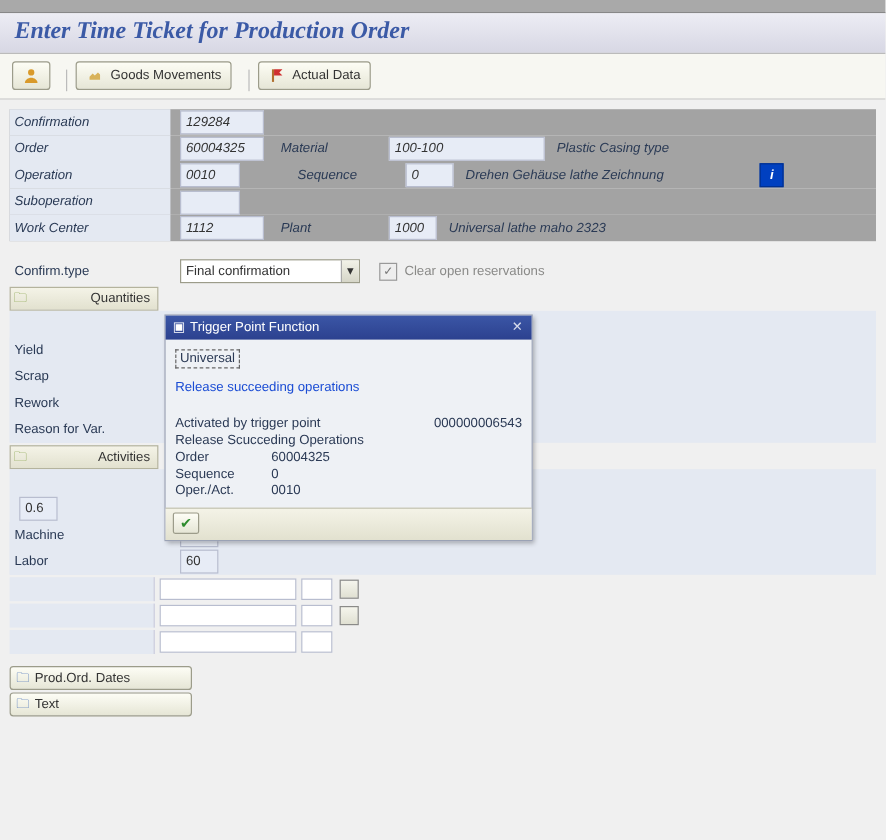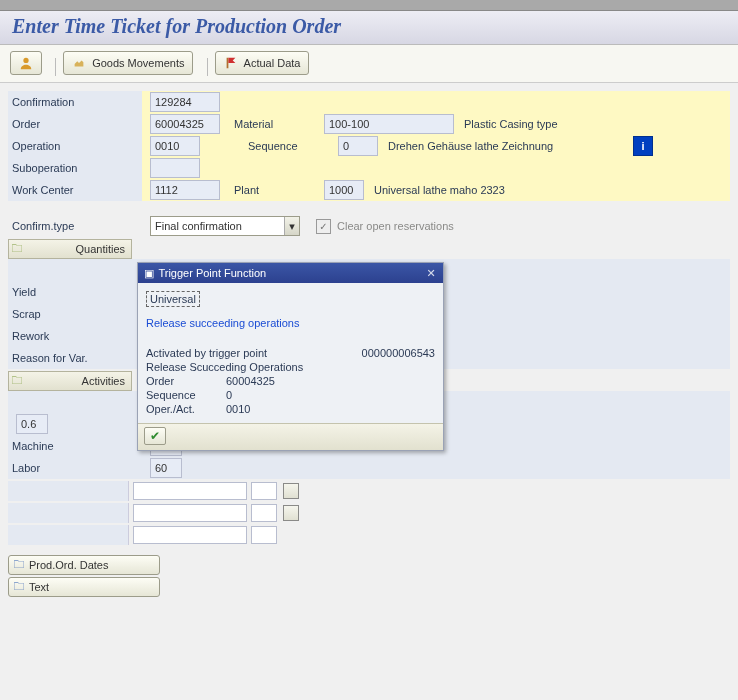--- a/index.html
+++ b/index.html
@@ -75,7 +75,8 @@
     border-right: none;
   }
   .labels-bg {
-    background: #fef9c3;
+    background: #a3a3a3;
+    font-style: italic;
   }
   .val-box {
     background: #e7ecf6;

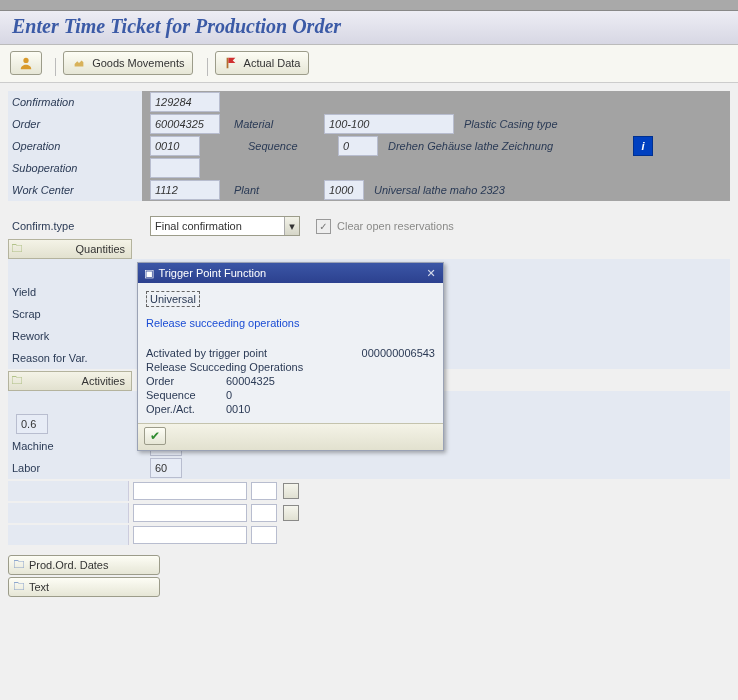--- a/index.html
+++ b/index.html
@@ -351,7 +351,7 @@
     <div style="flex:1"></div>
   </div>
 
-  <div class="field-row labels-bg" style="width:100%;">
+  <div class="field-row labels-bg" style="width:100%;align-items:flex-end;">
     <div class="label-col">Suboperation</div>
     <div class="val-box w40 val-col1"></div>
     <div style="flex:1"></div>

